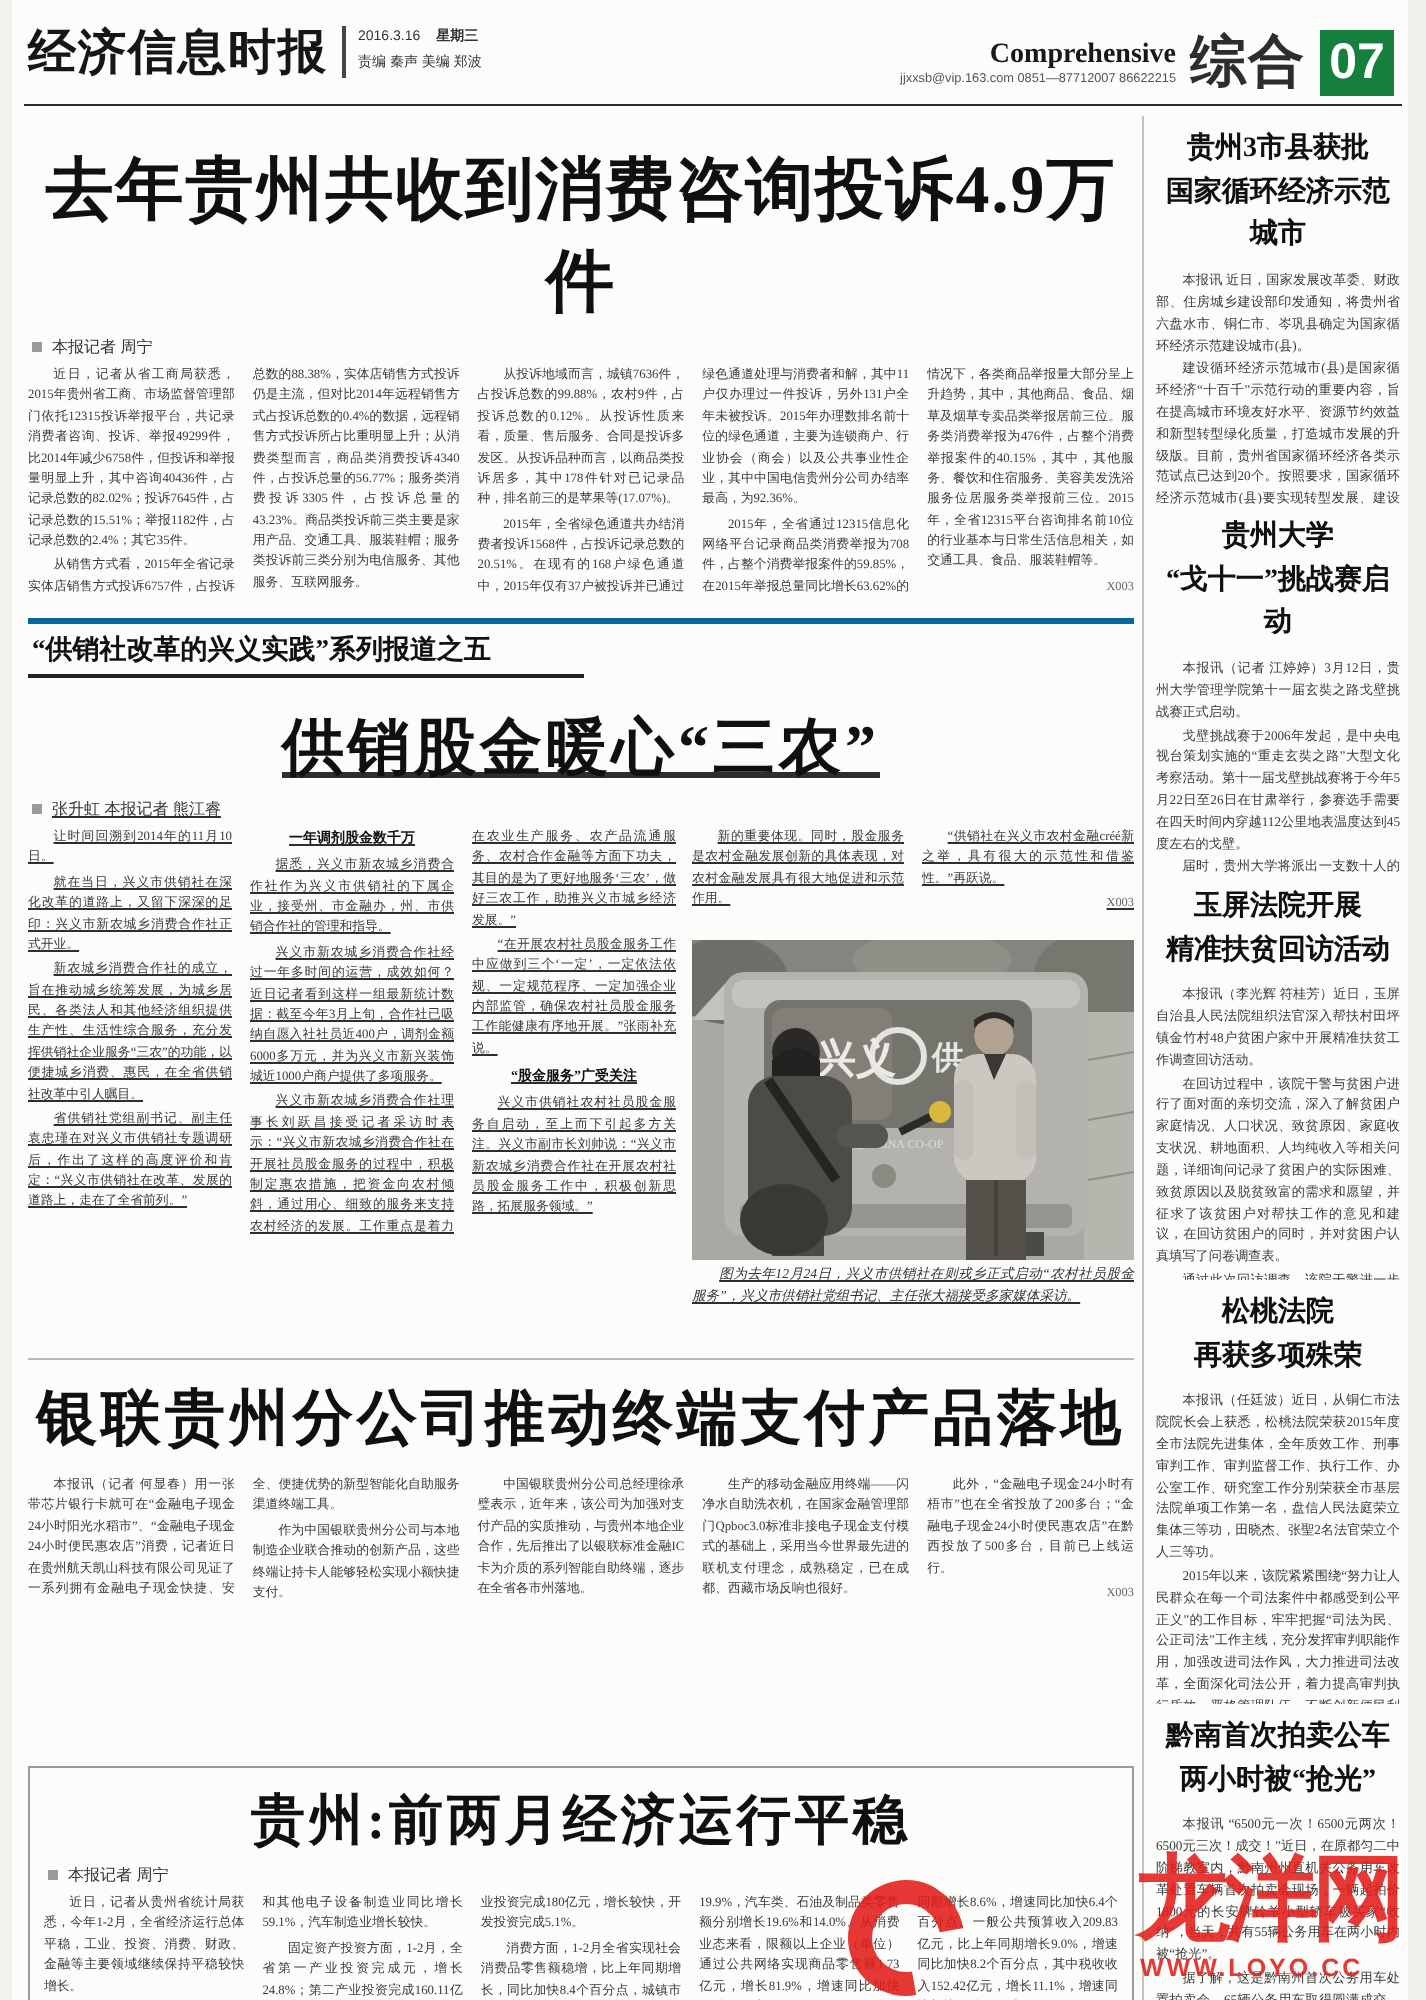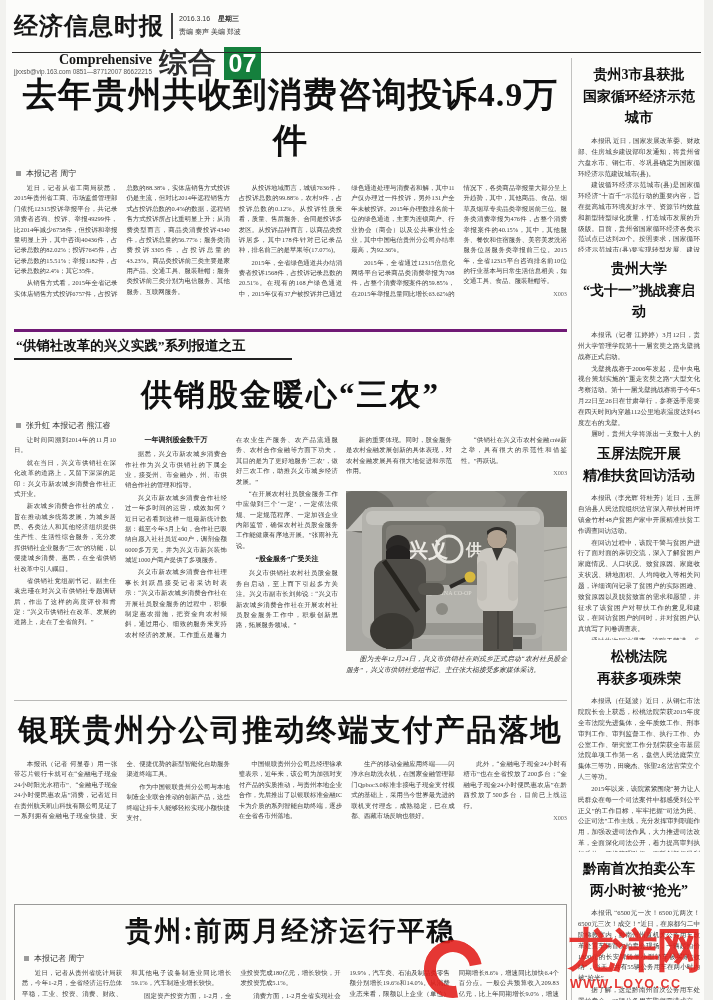--- a/index.html
+++ b/index.html
@@ -9,7 +9,7 @@
   .paper::before{content:"";position:absolute;left:0;top:0;width:6px;height:100%;background:#f2f2ef;z-index:5;}
 
   
-  .hdr{position:absolute;left:14px;top:10px;right:16px;height:40px;display:flex;justify-content:space-between;align-items:flex-start;flex-direction:column;}
+  .hdr{position:absolute;left:14px;top:10px;right:16px;height:40px;display:flex;justify-content:space-between;align-items:flex-start;}
   .hdr-left{display:flex;align-items:center;gap:7px;}
   .masthead{font-size:24px;font-weight:900;letter-spacing:1px;color:#161616;}
   .hdr-meta{border-left:2px solid #444;padding-left:6px;font-size:7px;line-height:1.8;color:#333;

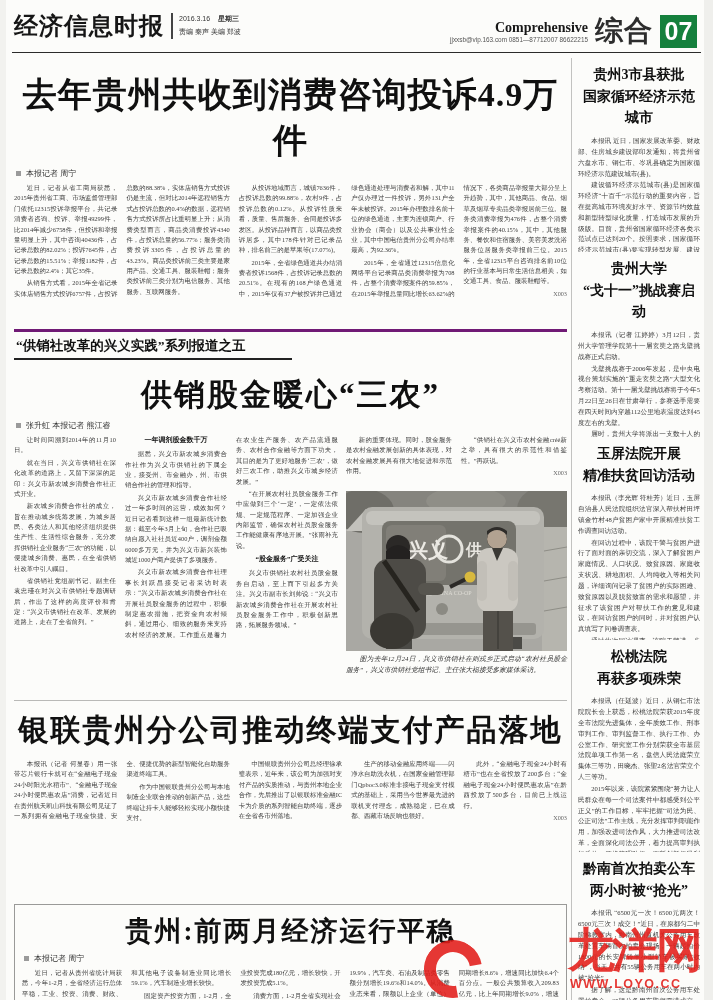--- a/index.html
+++ b/index.html
@@ -41,7 +41,7 @@
   .art1-headline{font-size:34px;letter-spacing:1px;margin-top:14px;}
   .art1-body{height:122px;column-count:5;}
 
-  .sect2{margin-top:24px;border-top:3px solid #701a75;padding-top:4px;}
+  .sect2{margin-top:4px;border-top:3px solid #0369a1;padding-top:4px;text-decoration:underline;}
   .kicker{display:inline-block;font-weight:900;font-size:13.5px;color:#111;border-bottom:2px solid #222;
           padding:0 46px 3px 2px;}
   .art2-headline{font-size:31px;letter-spacing:2px;margin:14px 0 2px;}

